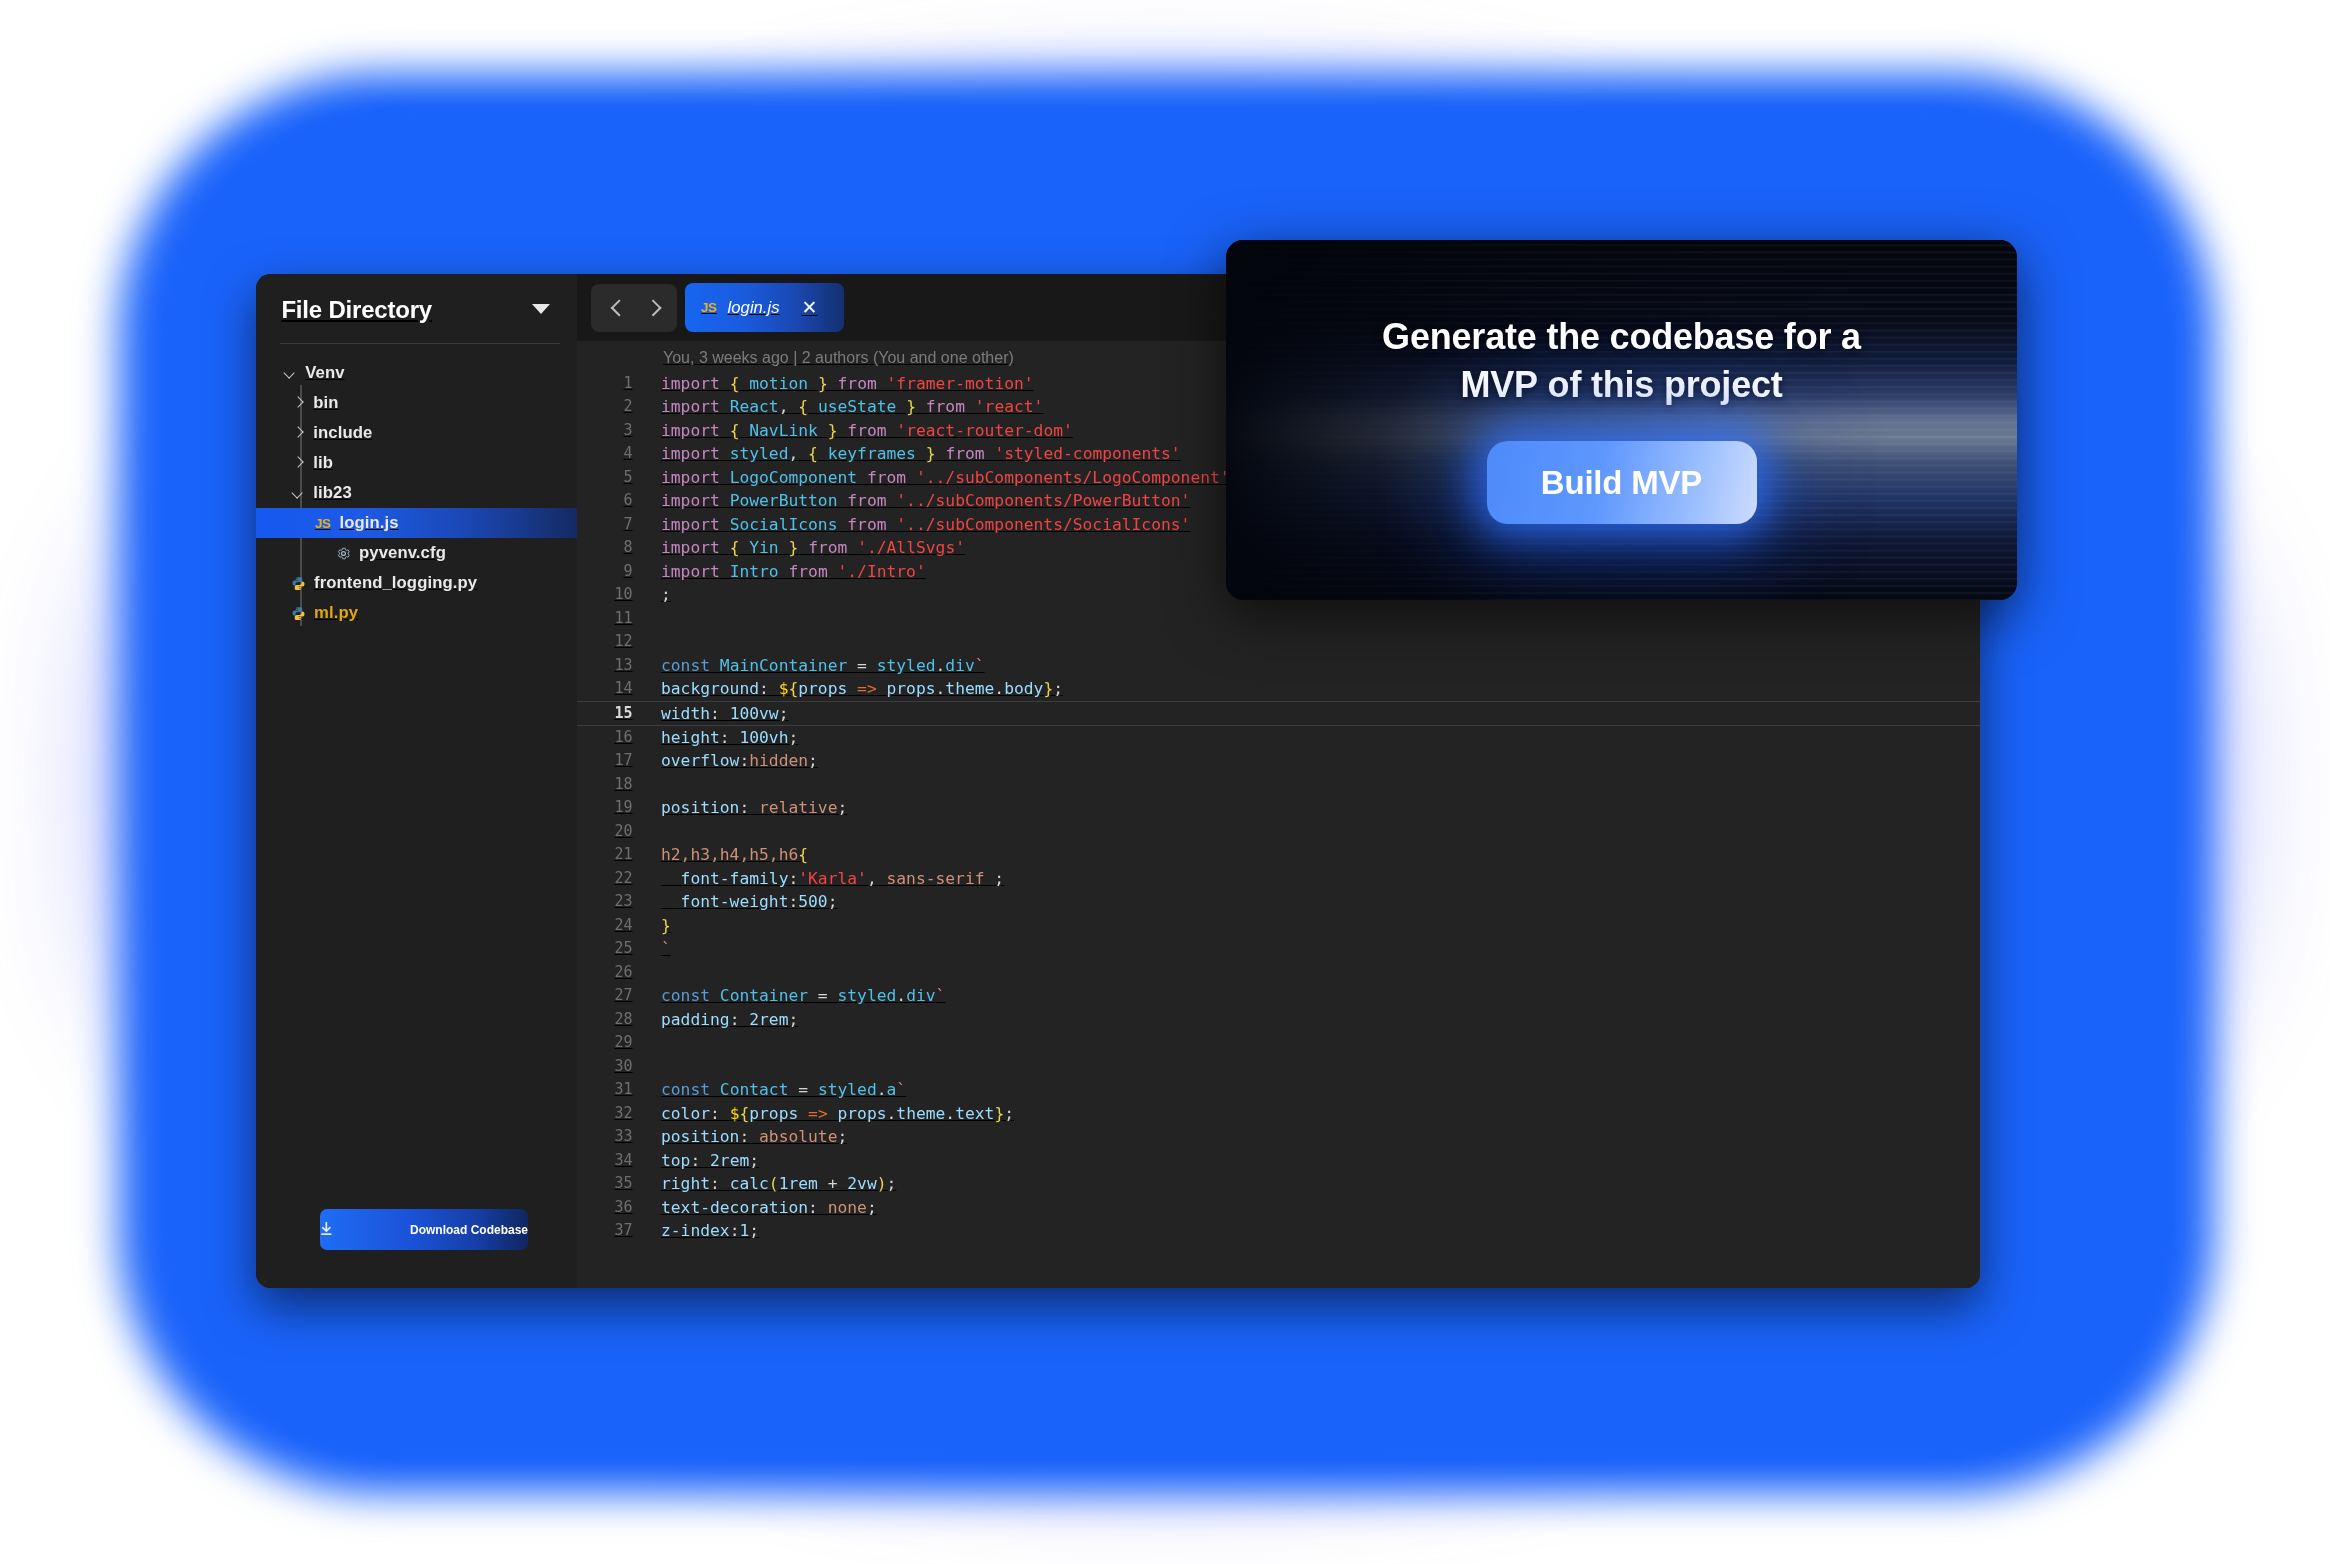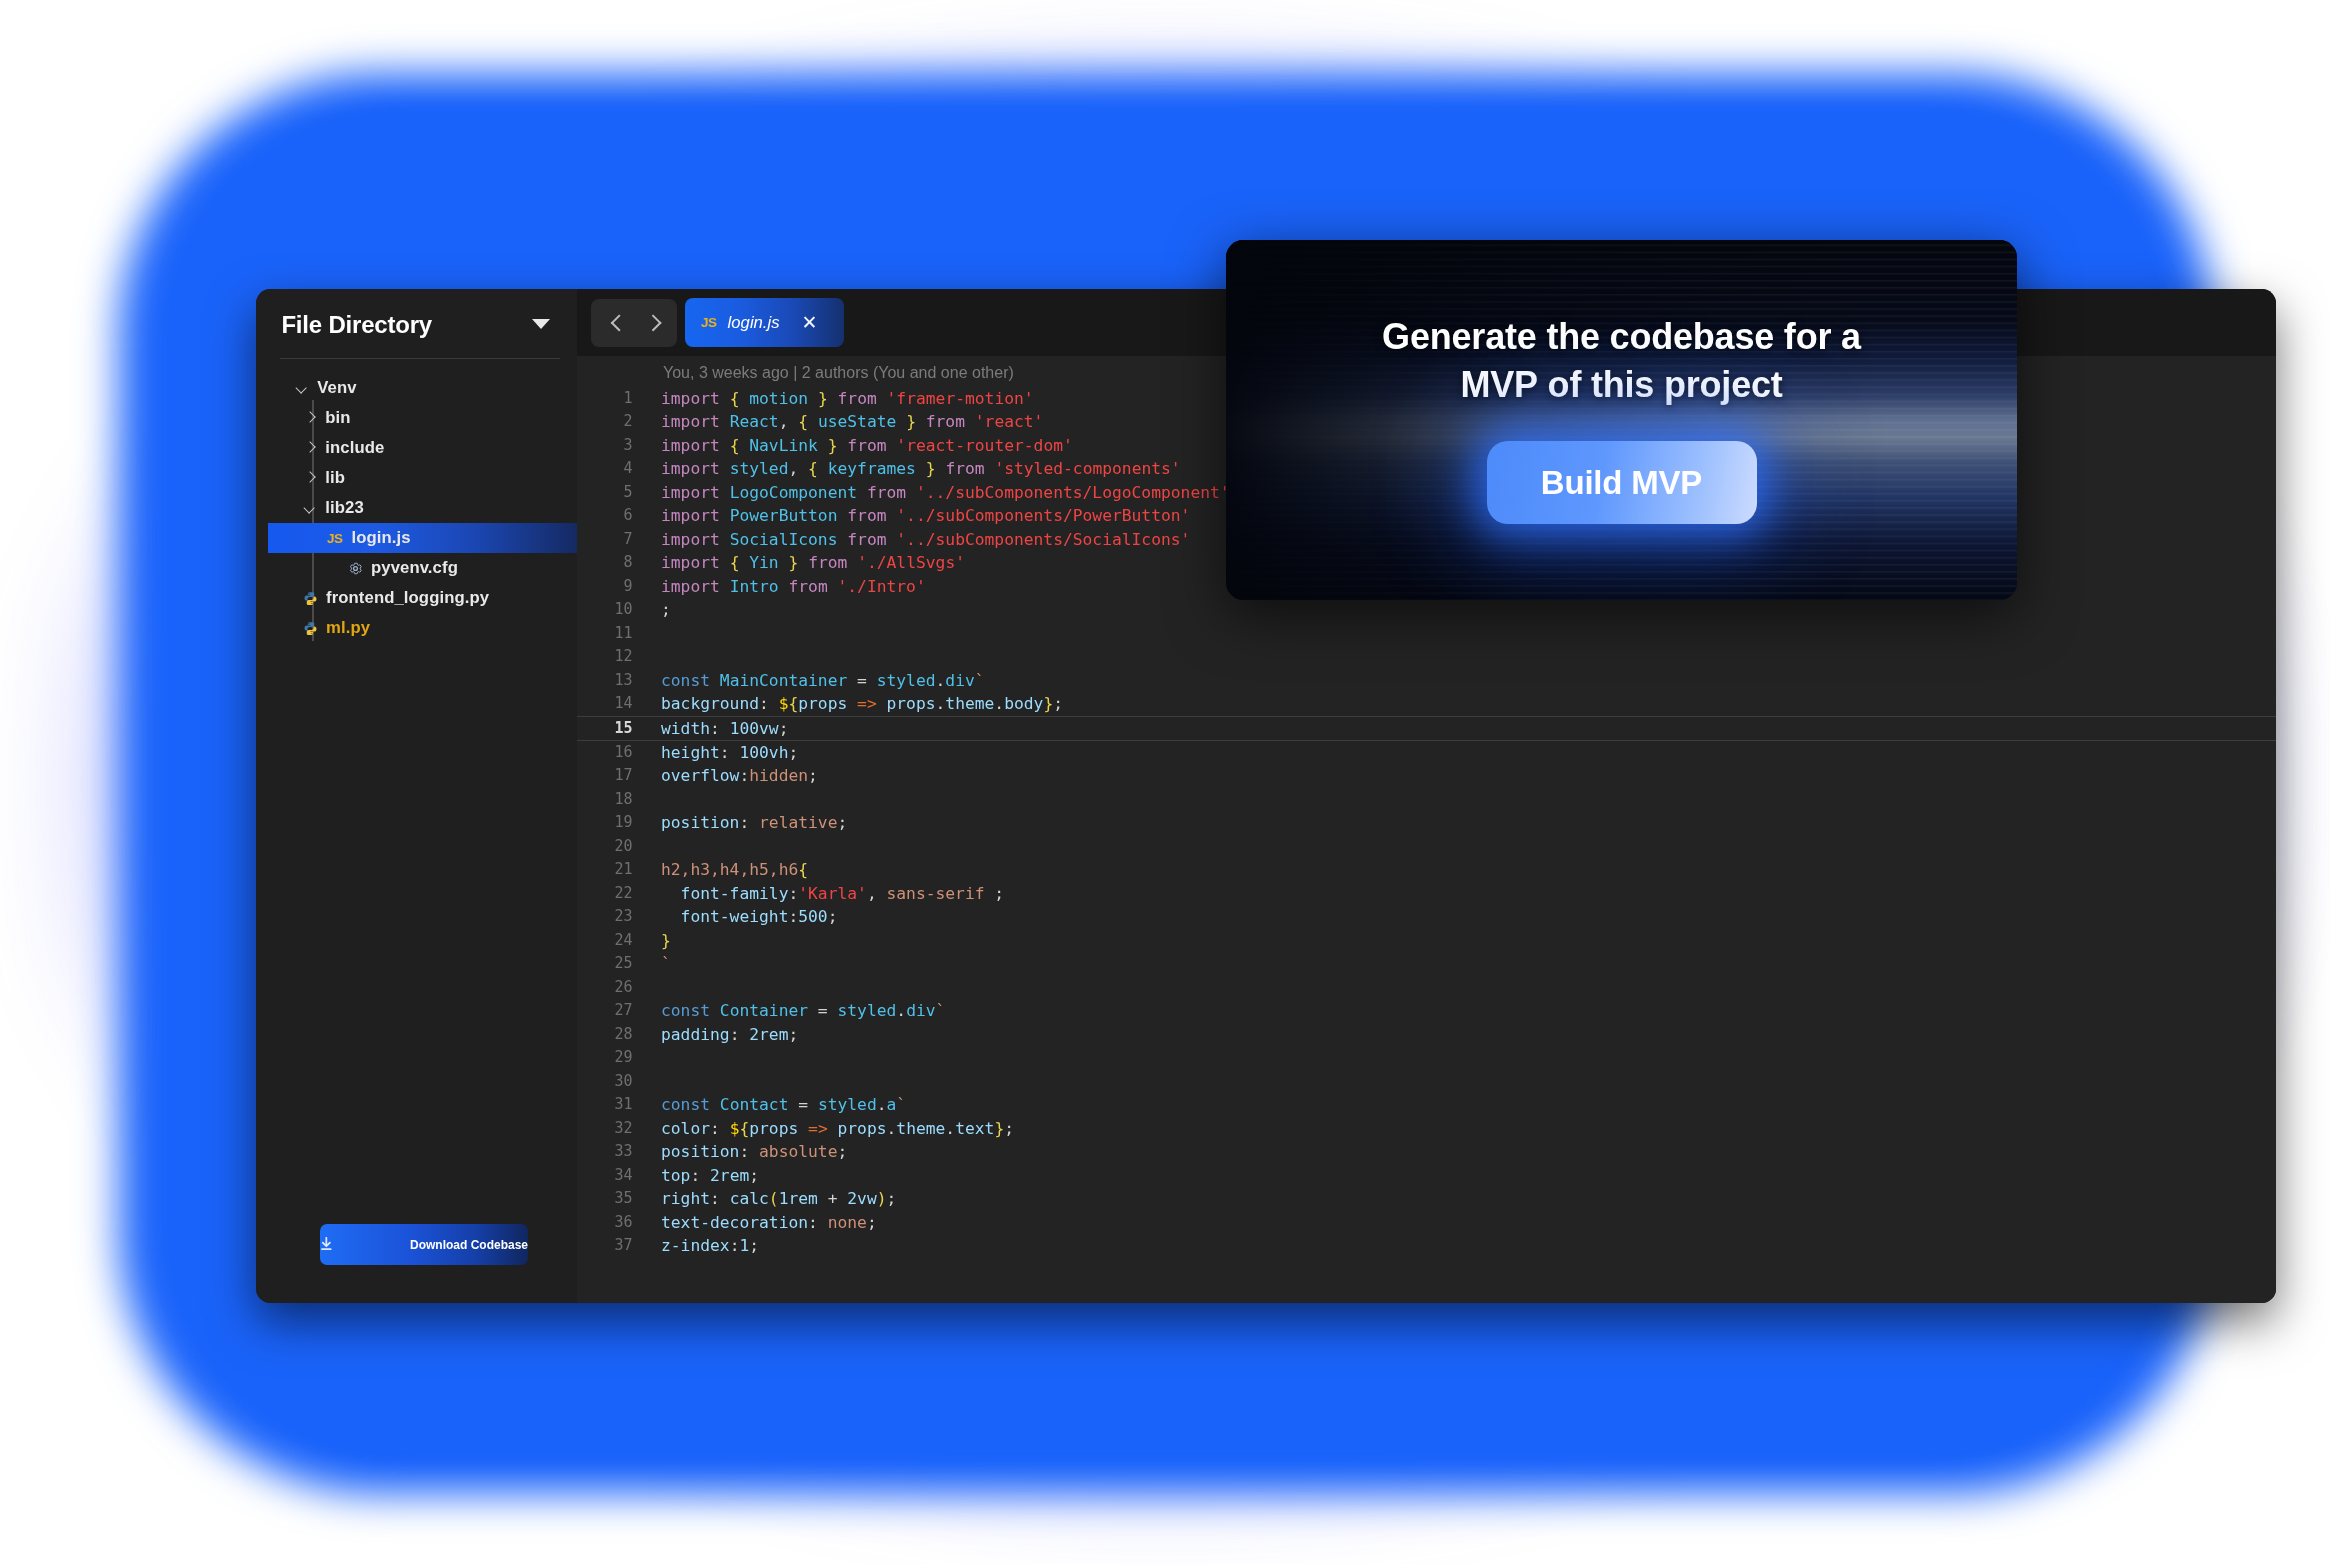--- a/index.html
+++ b/index.html
@@ -42,13 +42,14 @@
   
   .ide-window {
     position: absolute;
-    left: 256px; top: 289px;
-    width: 2020px; height: 1014px;
+    left: 256px; top: 274px;
+    width: 1724px; height: 1014px;
     background: #232323;
     border-radius: 14.3px;
     box-shadow: 0 19px 48px rgba(0,0,0,0.55);
     overflow: hidden;
     display: flex;
+    text-decoration: underline;
   }
 
   

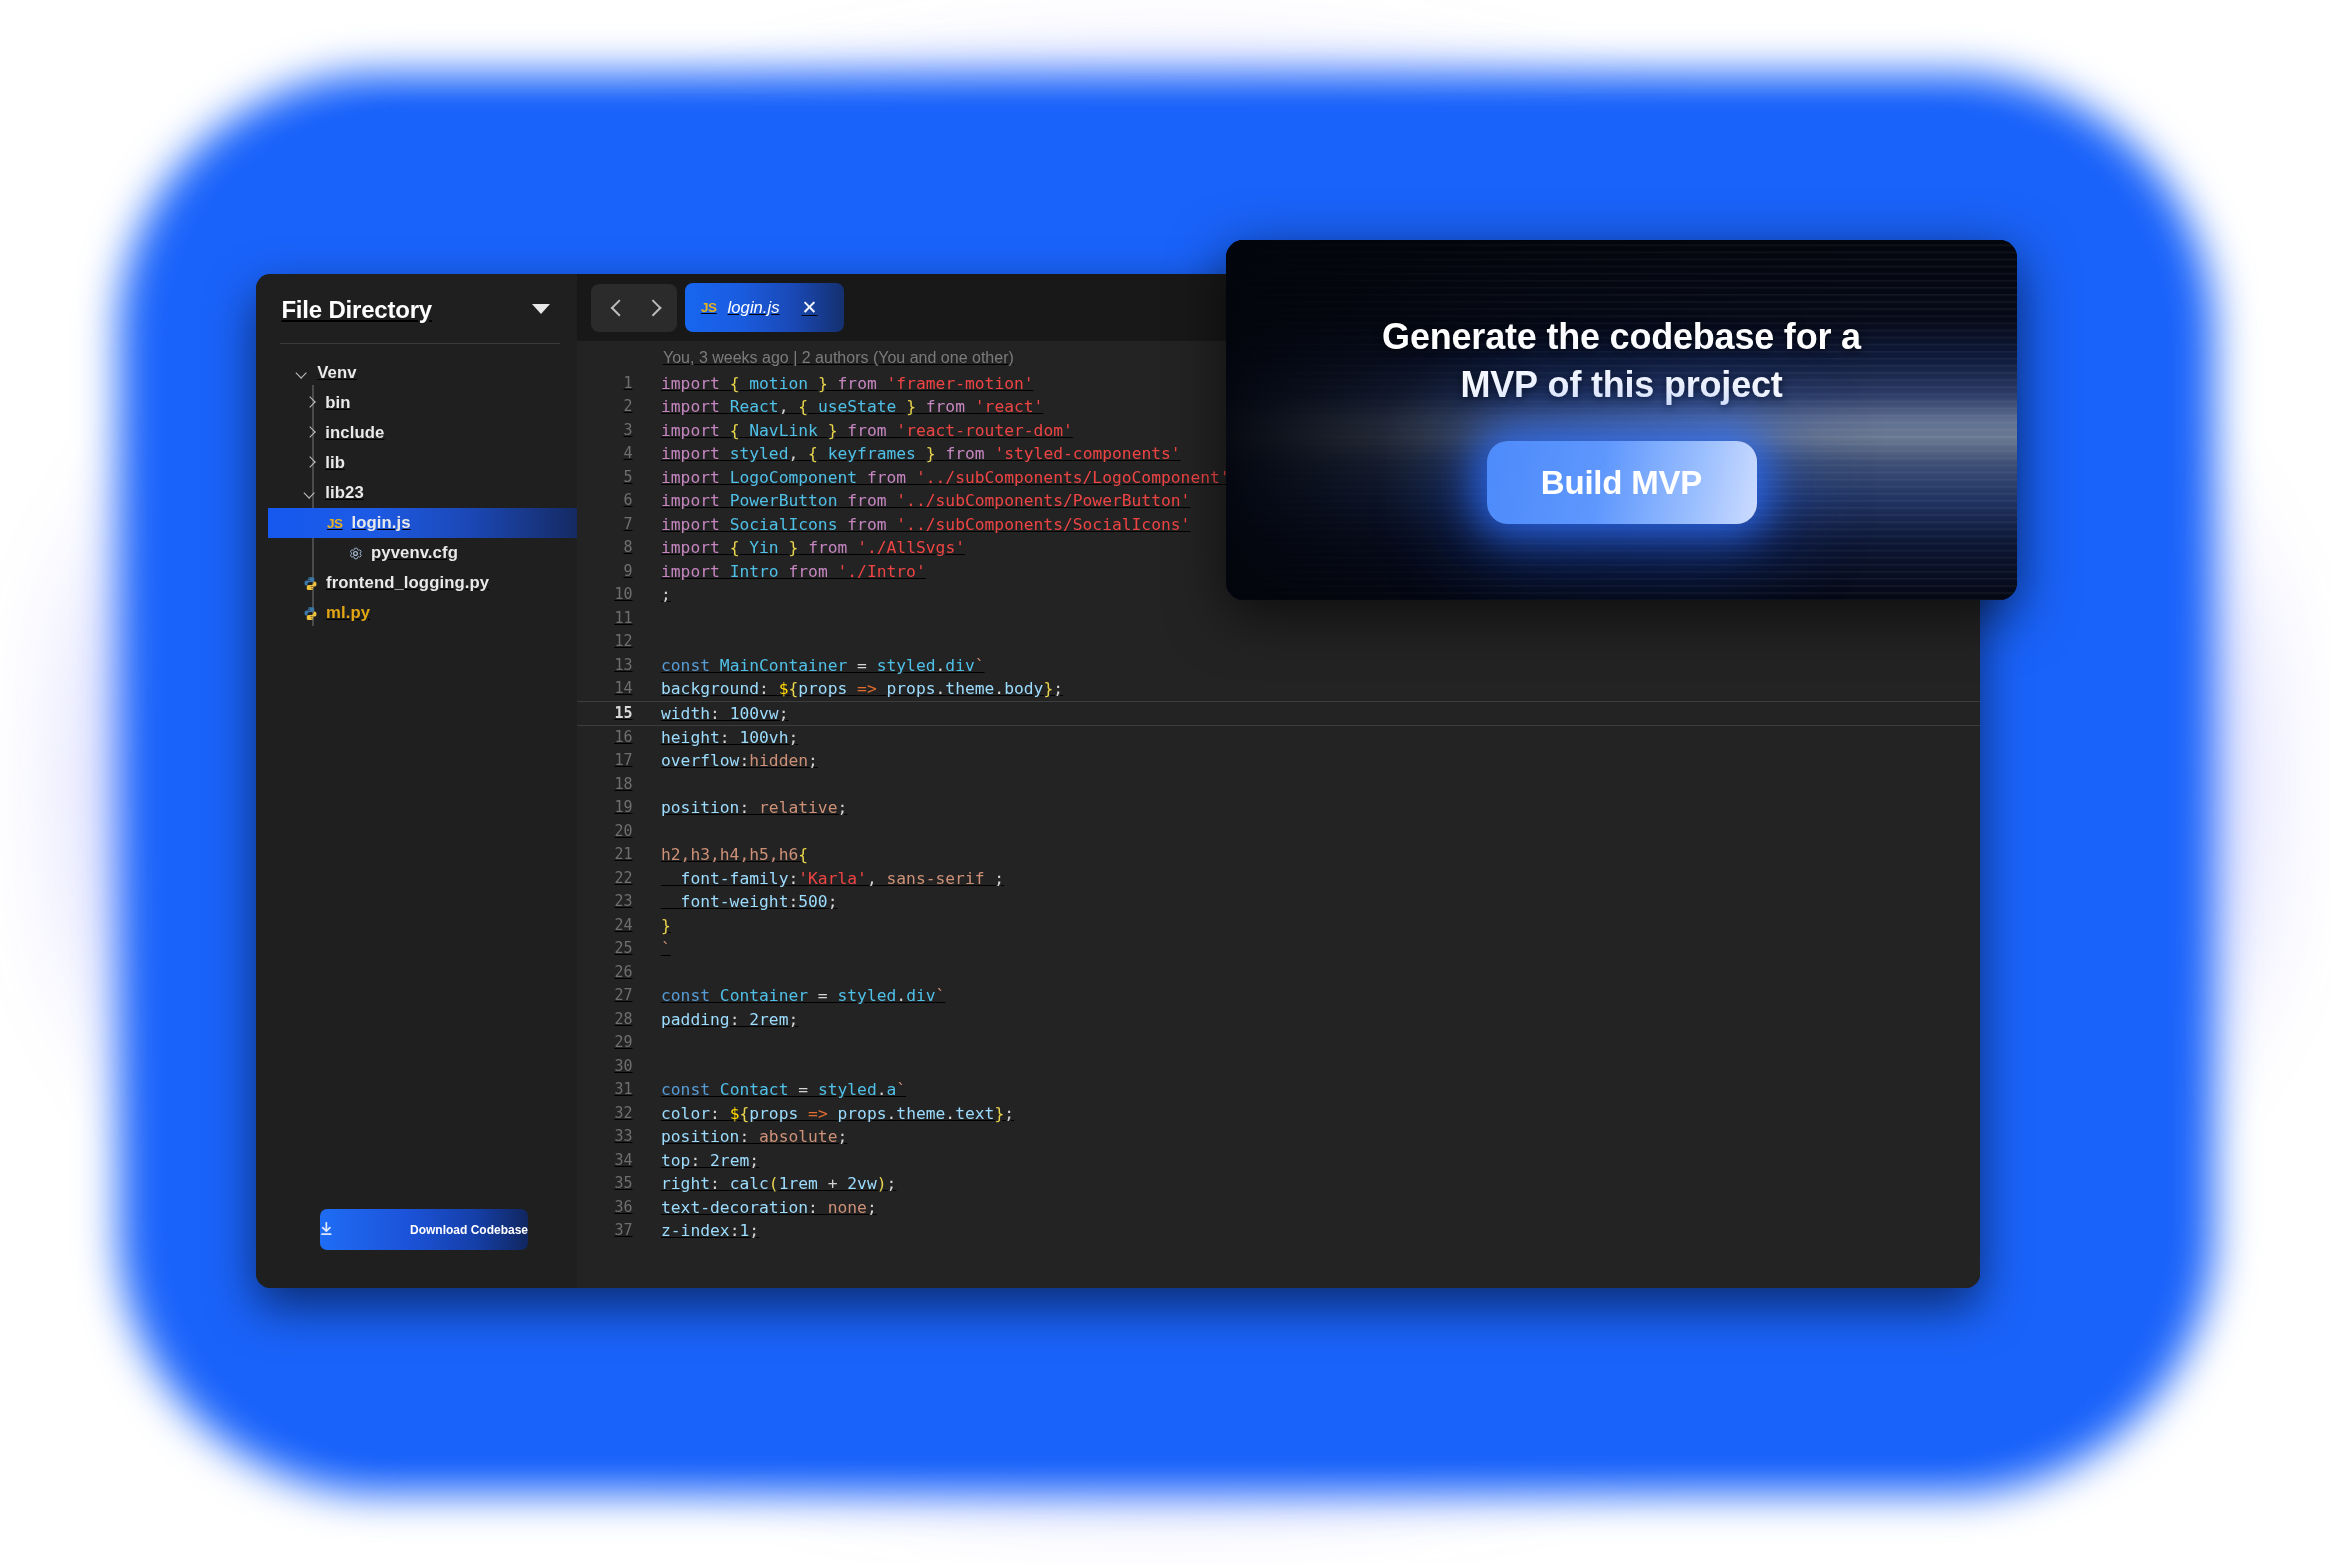--- a/index.html
+++ b/index.html
@@ -77,7 +77,7 @@
   .sidebar-rule {
     height: 0.8px; background: #3a3a3a; margin: 19px 17.5px 0 24px;
   }
-  .tree { padding: 14.3px 0 0 0; position: relative; margin-left: 12px; }
+  .tree { padding: 14.3px 0 0 0; position: relative; }
   .tree-guide {
     position: absolute;
     left: 44px; top: 41px; width: 1.6px; height: 241px;

